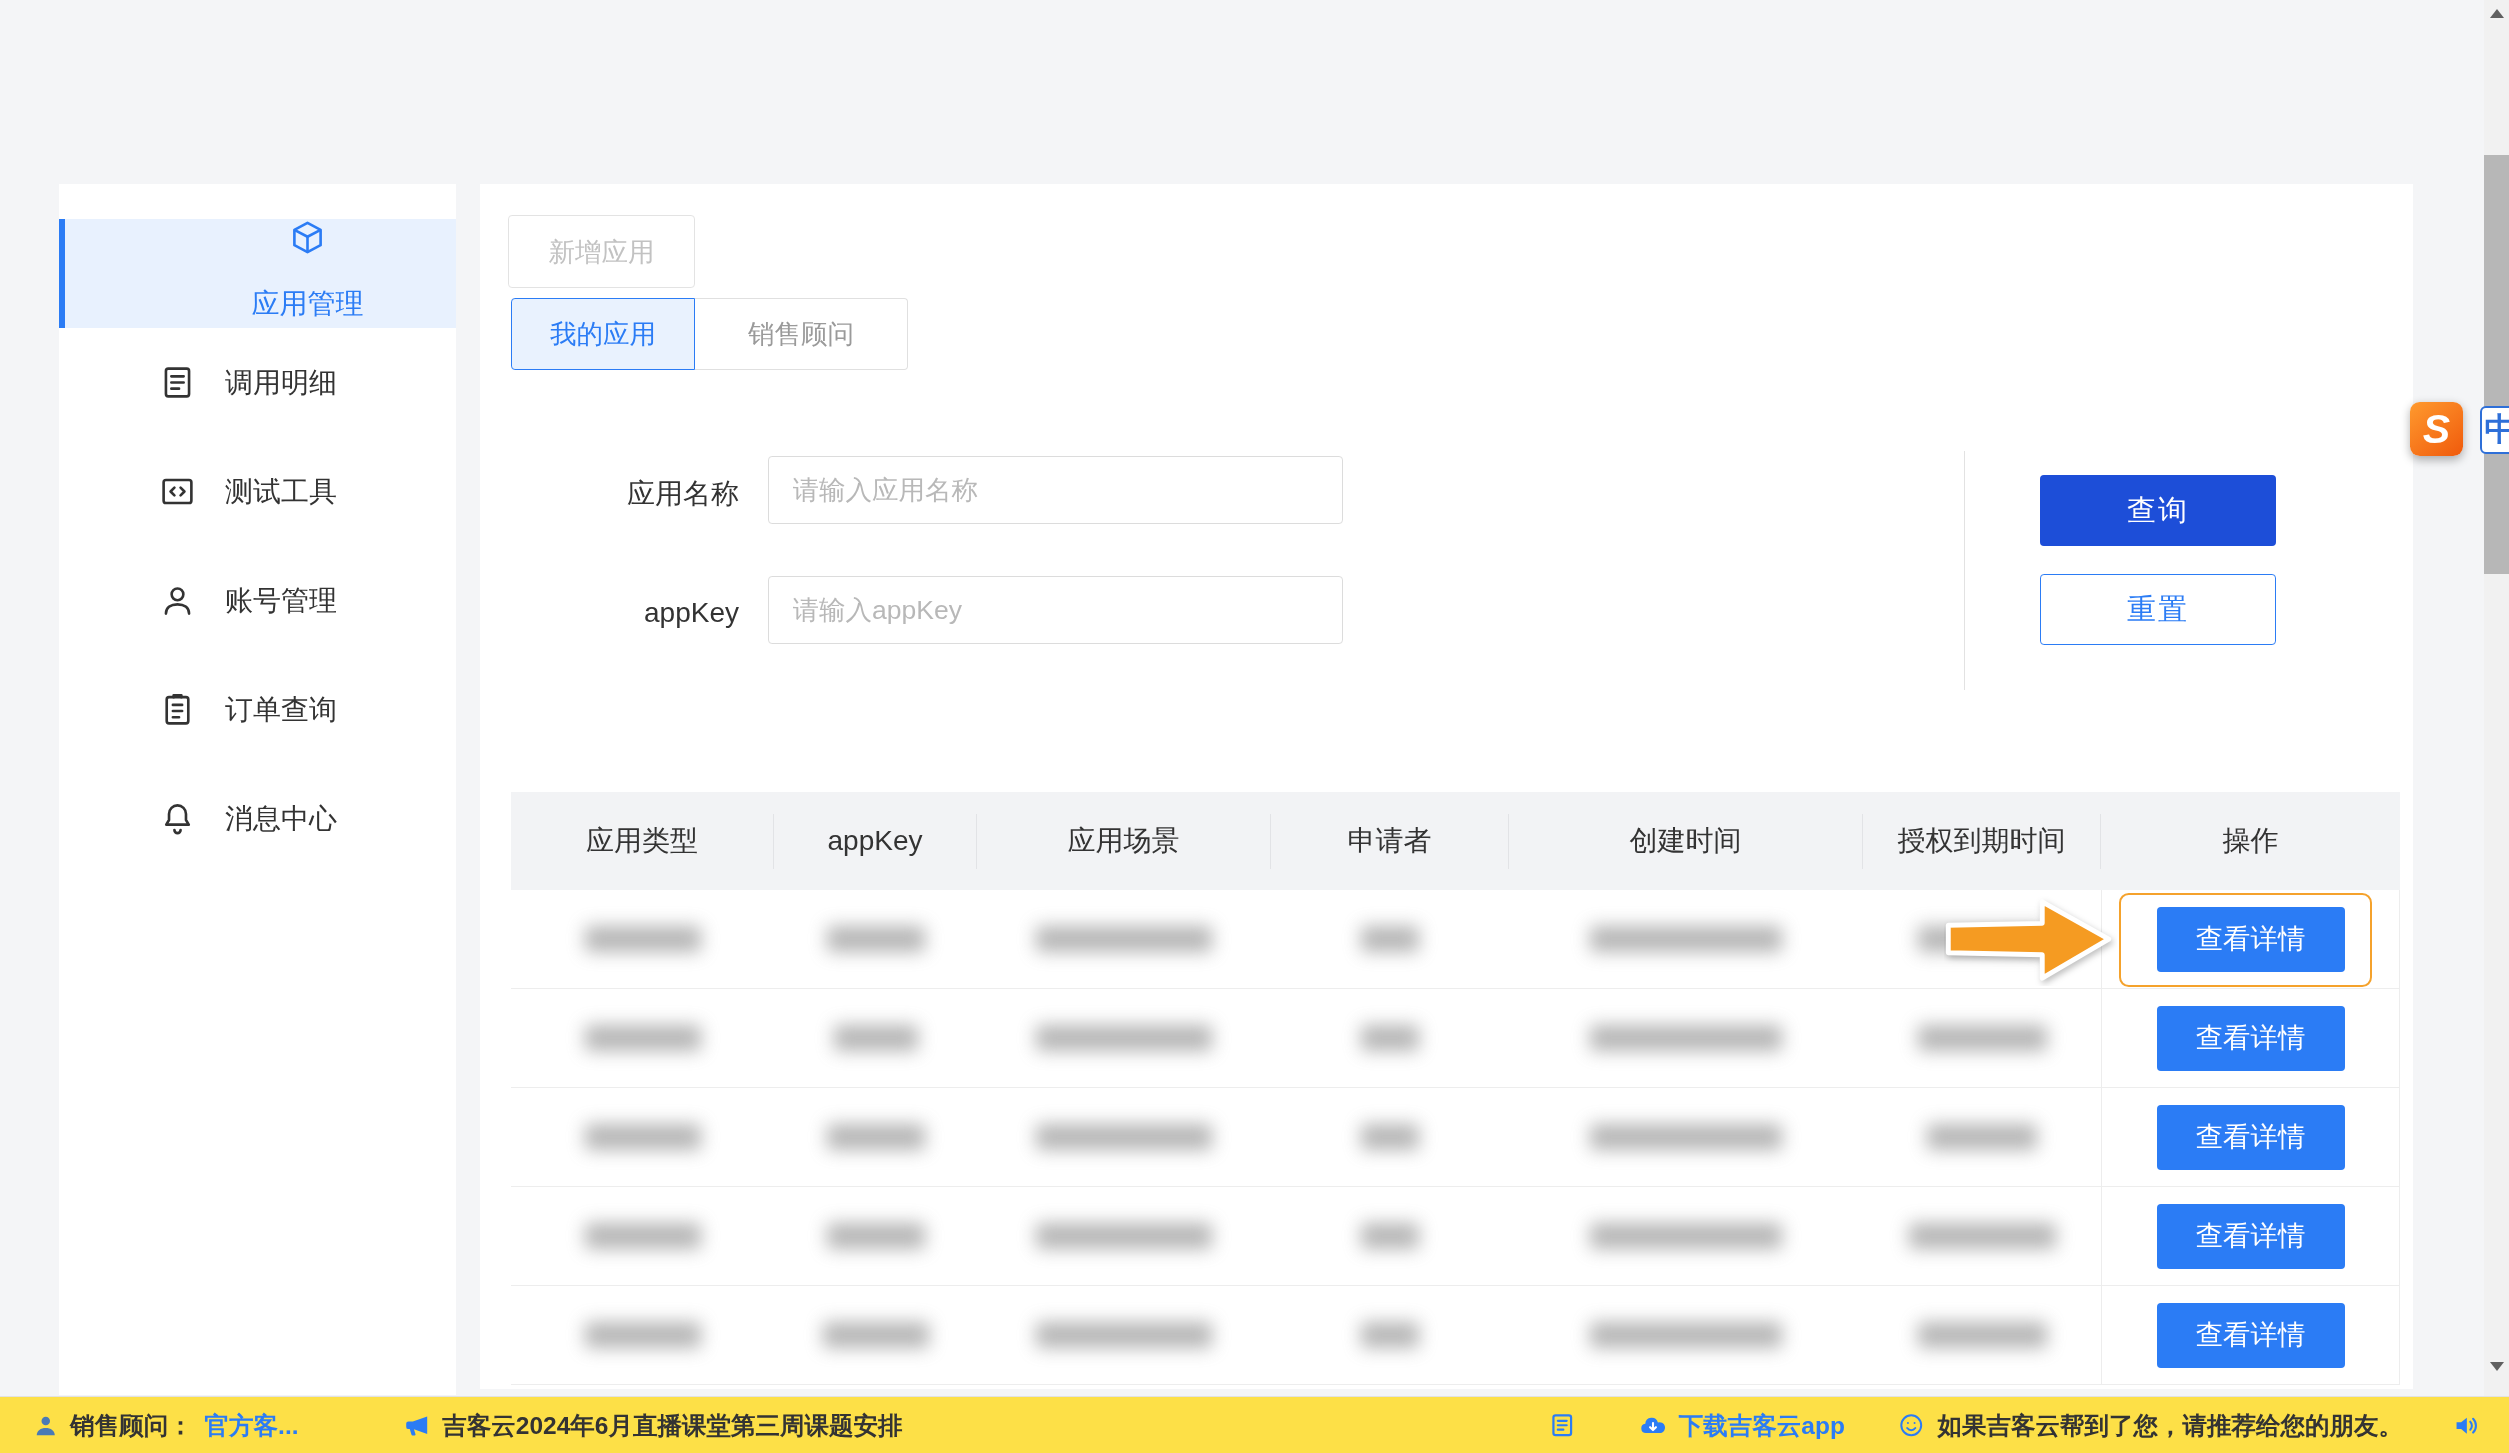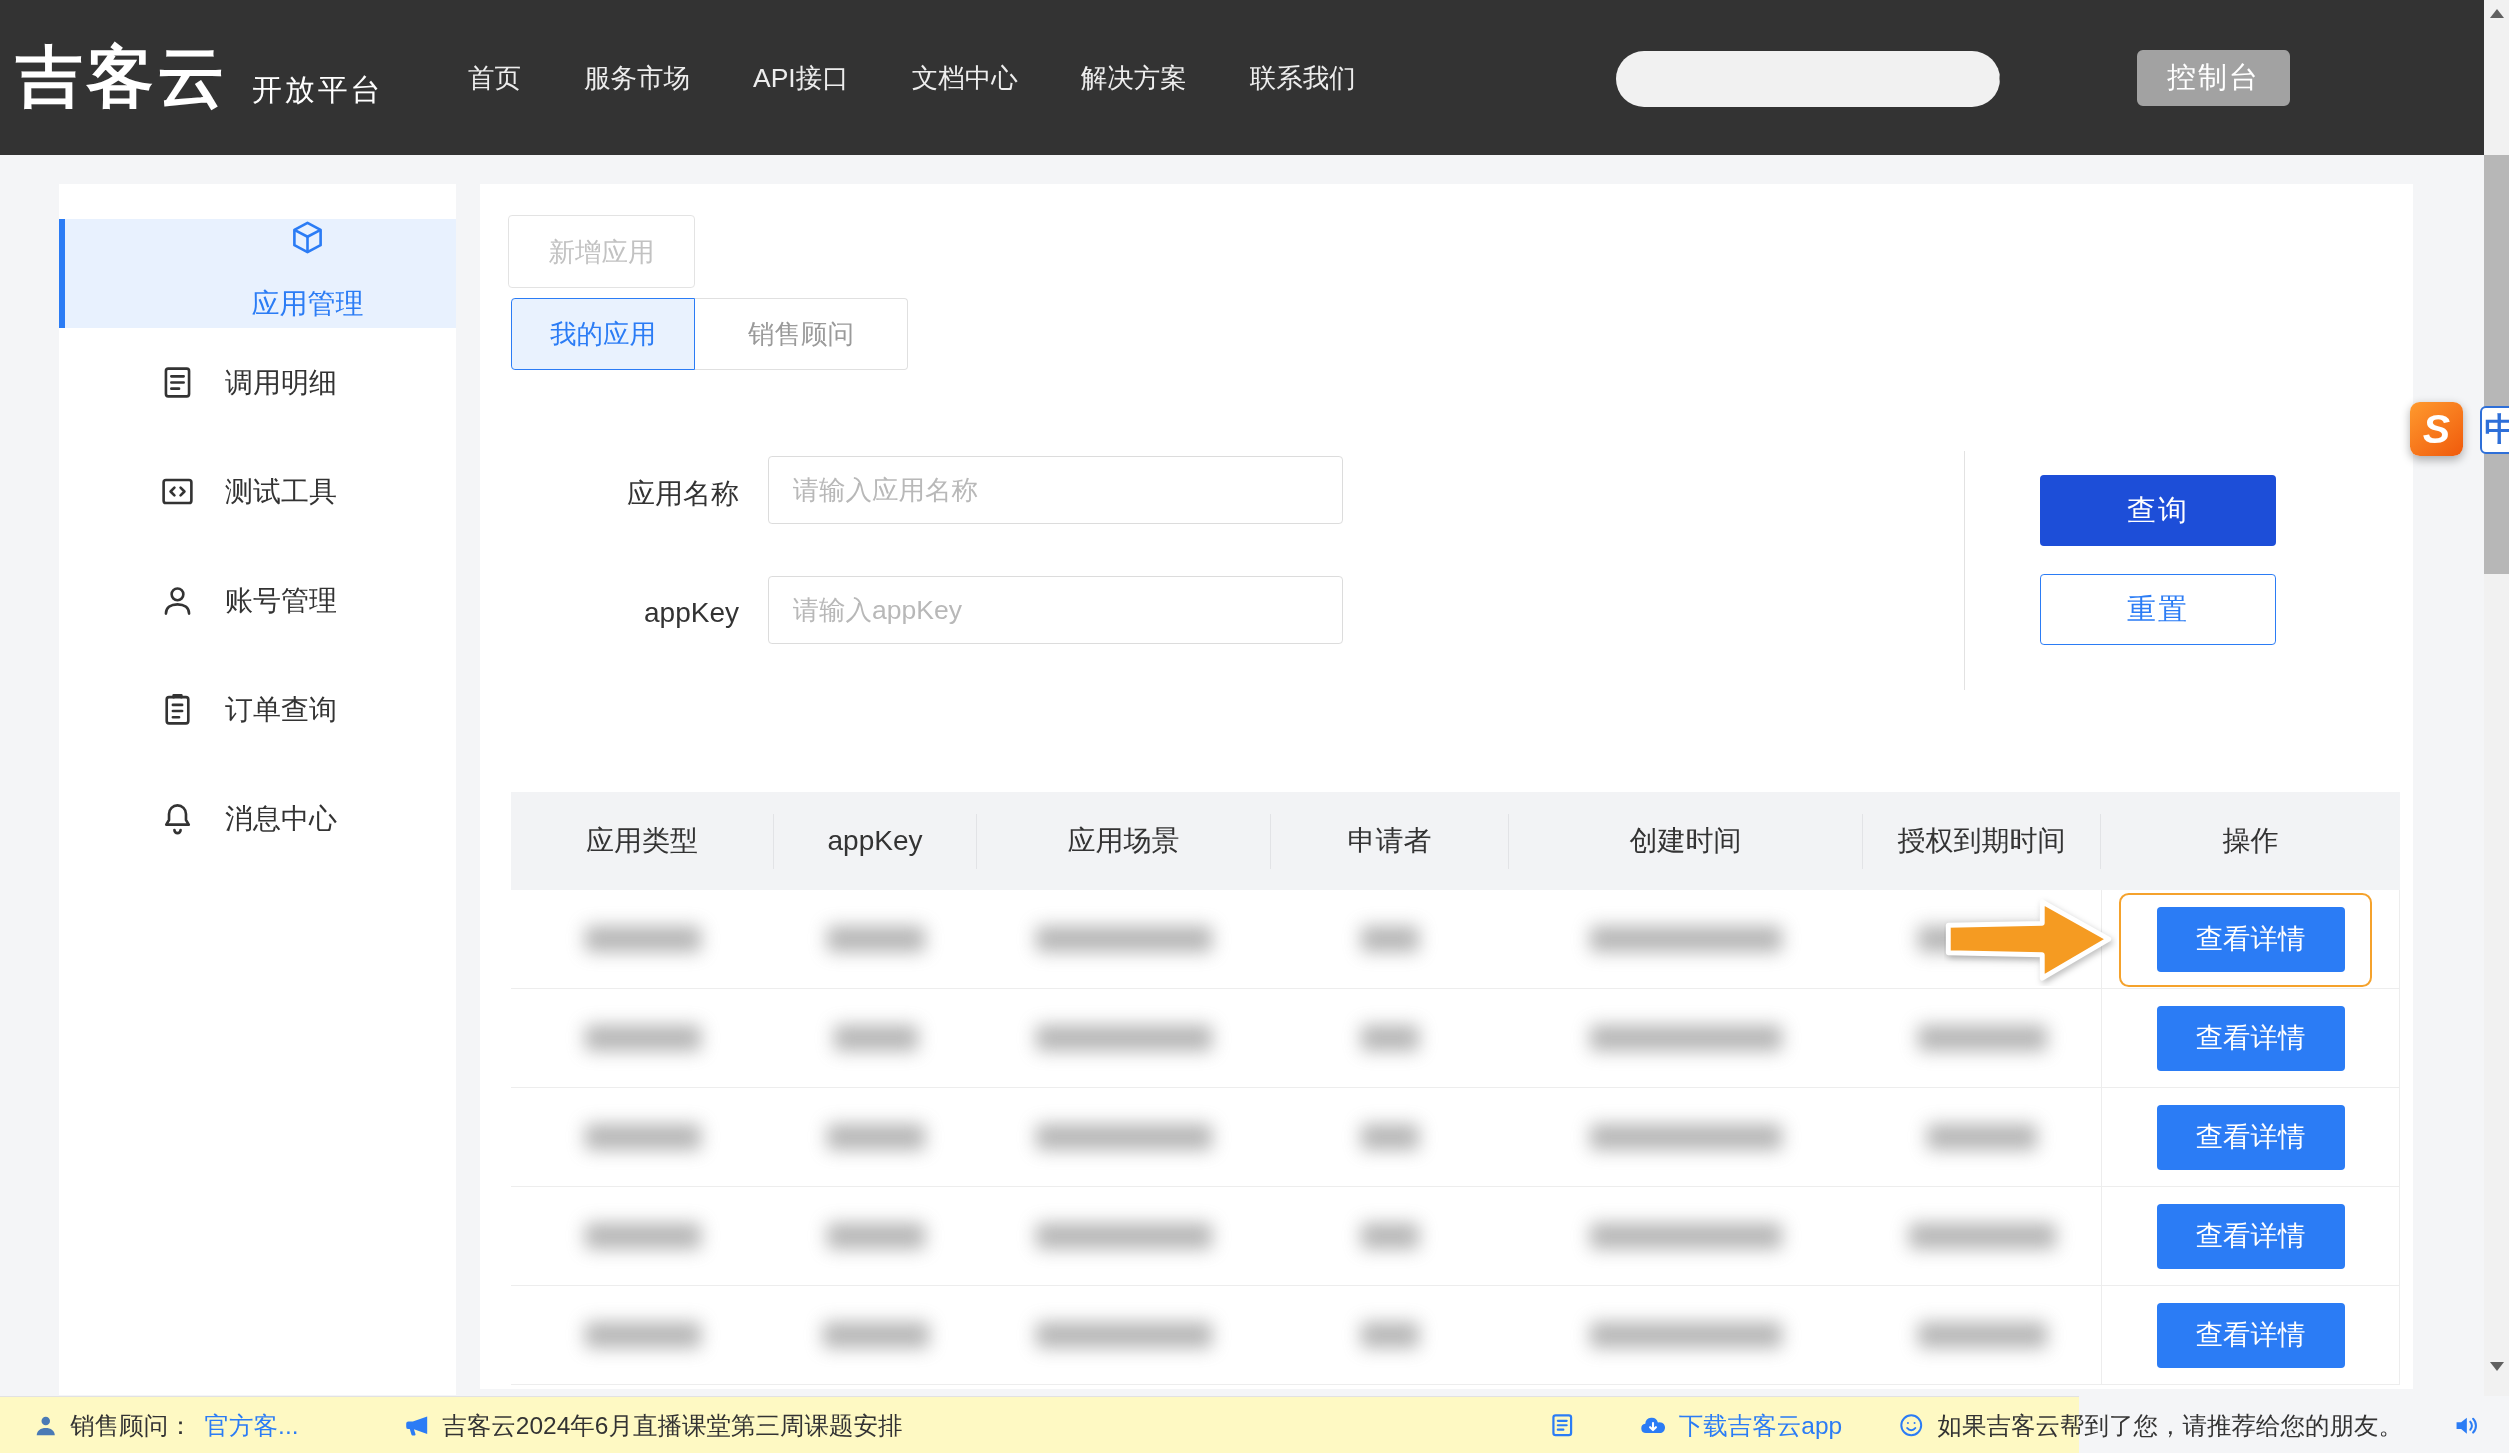--- a/index.html
+++ b/index.html
@@ -98,30 +98,6 @@
 
 <div id="page">
 
-  <header class="topbar">
-    <div class="brand">
-      <span class="logo">吉客云</span>
-      <span class="platform">开放平台</span>
-    </div>
-    <nav class="topnav">
-      <a class="nav-item">首页</a>
-      <a class="nav-item">服务市场</a>
-      <a class="nav-item">API接口</a>
-      <a class="nav-item">文档中心</a>
-      <a class="nav-item">解决方案</a>
-      <a class="nav-item">联系我们</a>
-    </nav>
-    <div class="searchbox">
-      <input class="search-input" value="" style="">
-      <span class="search-icon">
-        <svg viewBox="0 0 24 24" width="31" height="31" fill="none" stroke="#444" stroke-width="2.2" stroke-linecap="round">
-          <circle cx="11" cy="11" r="6.5"></circle>
-            <path d="M15.8 15.8 20.5 20.5"></path>
-        </svg>
-      </span>
-    </div>
-    <button class="console-btn">控制台</button>
-  </header>
 
   <aside class="sidebar">
     <div class="side-item active">

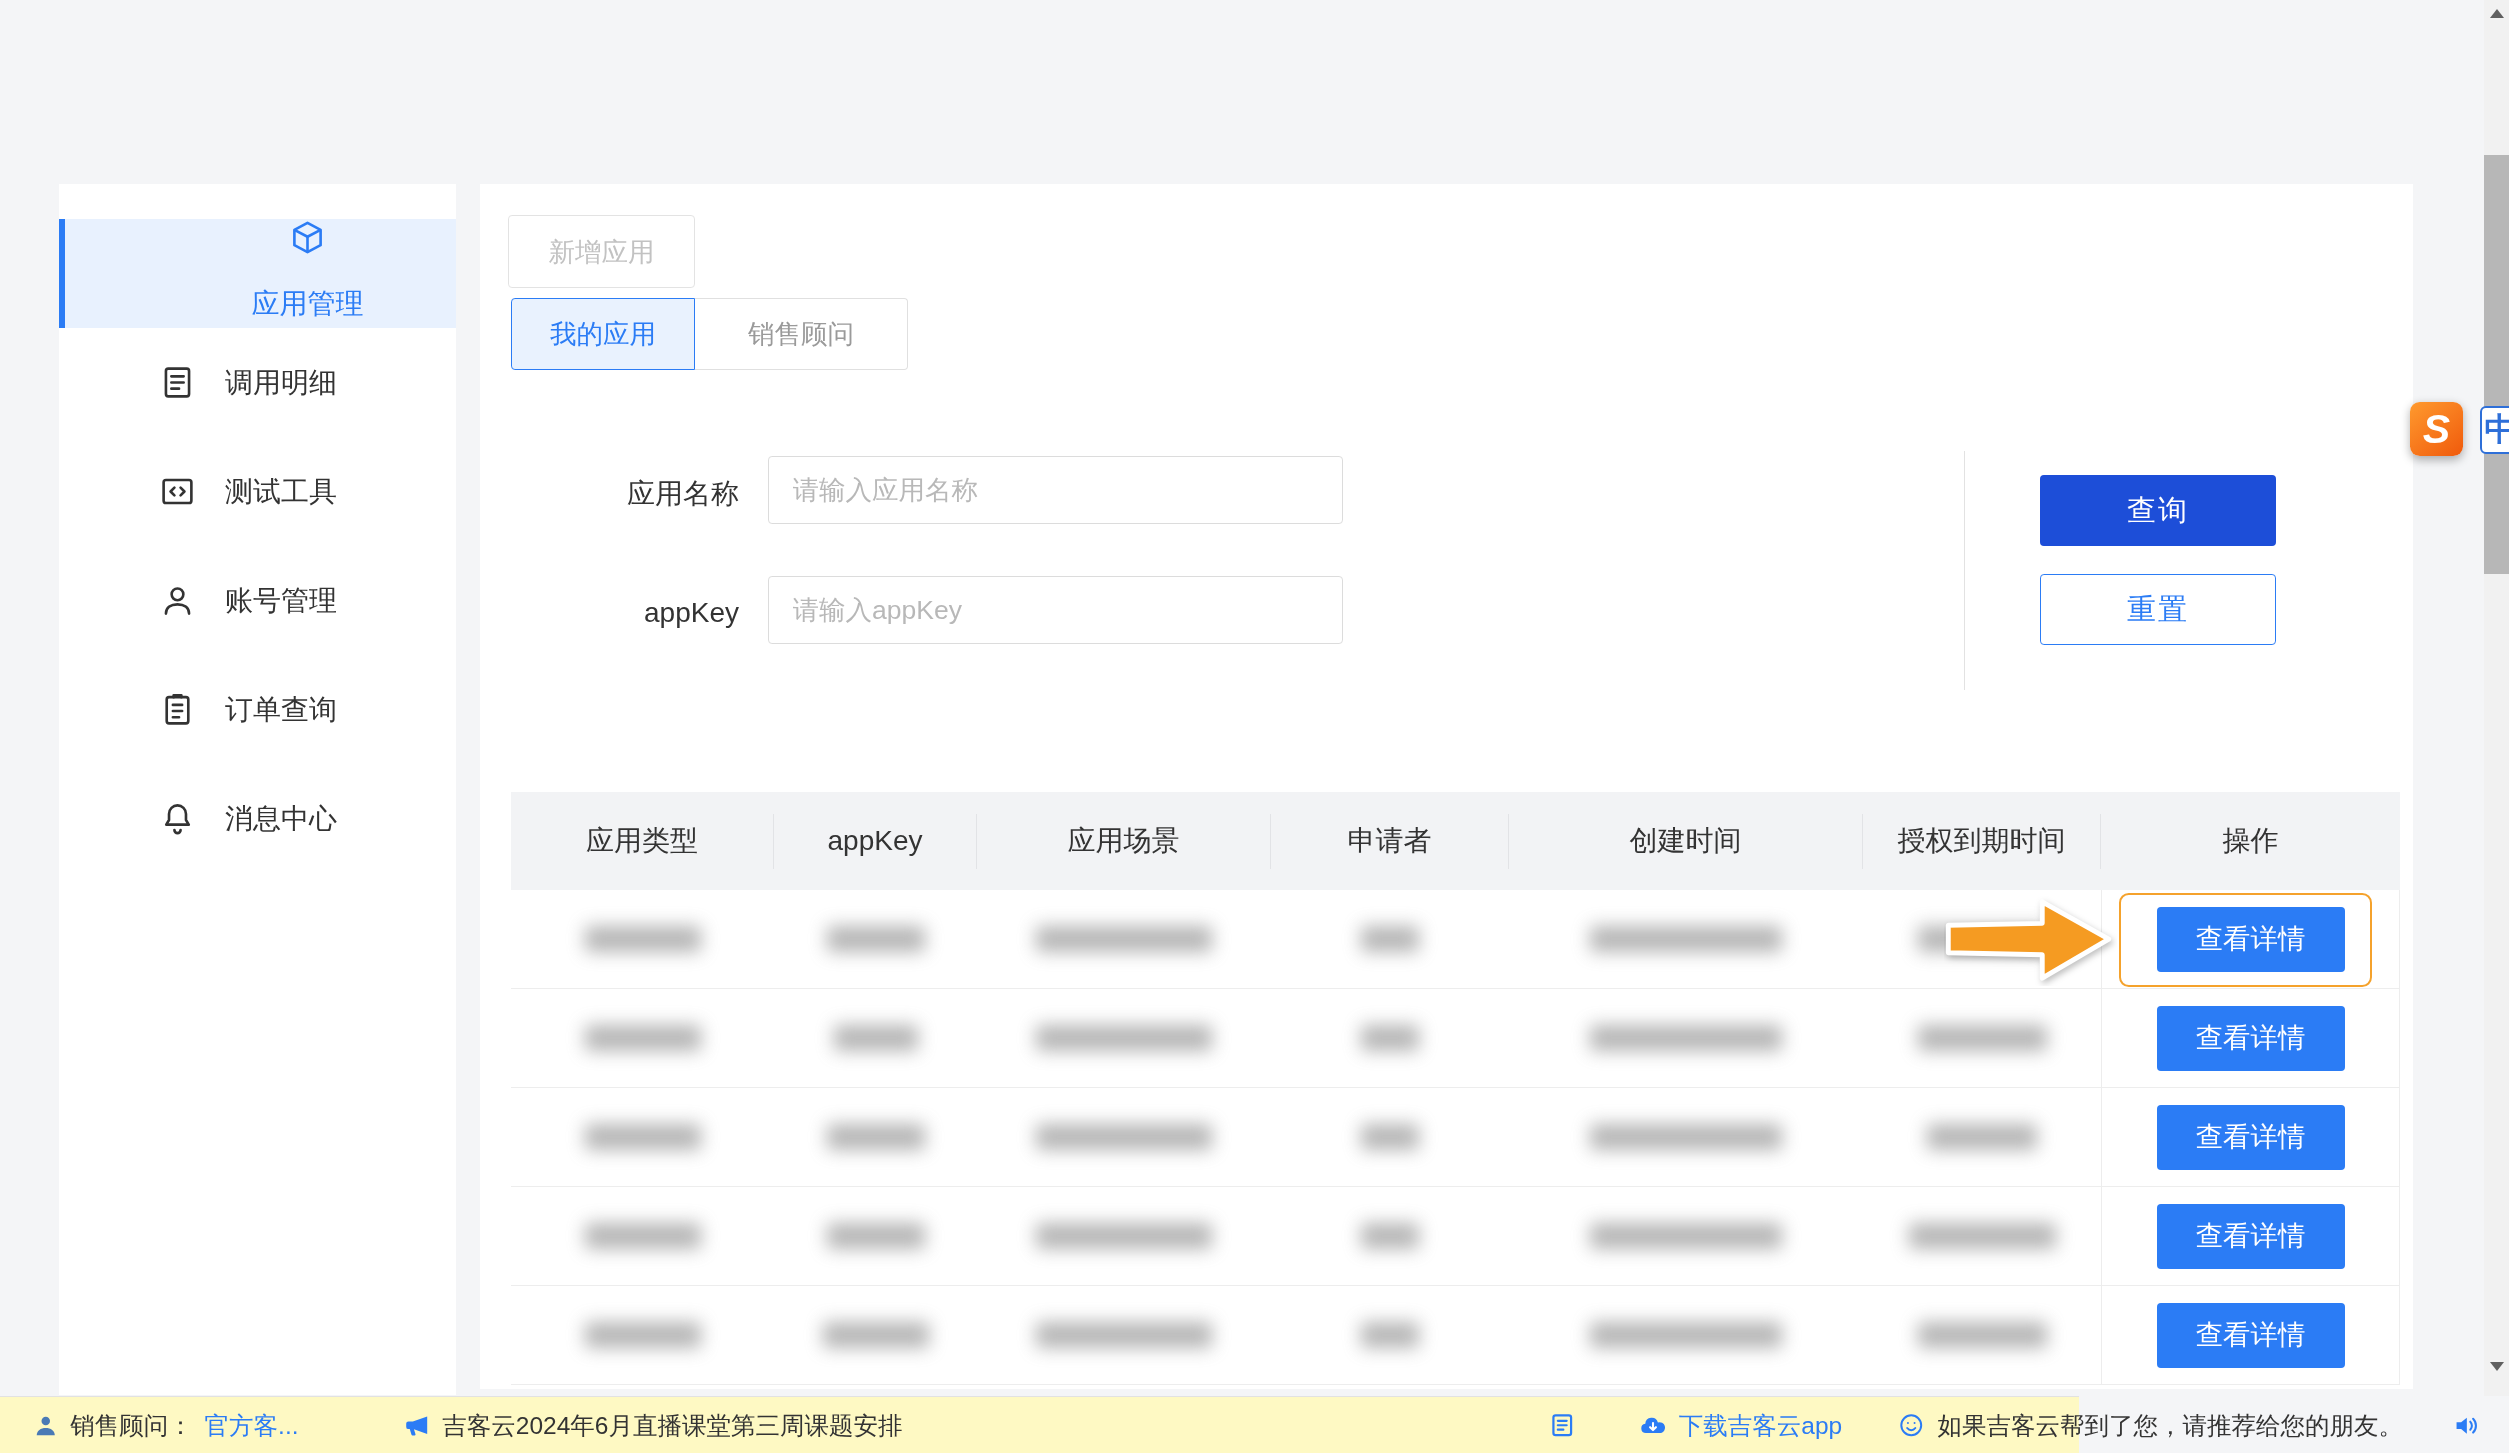--- a/index.html
+++ b/index.html
@@ -73,7 +73,7 @@
   .arrow-wrap { position:absolute; left:1464px; top:710px; width:173px; height:92px; pointer-events:none; }
 
   
-  .footer { position:absolute; left:0; top:1396px; width:2079px; height:58px; background:#fef9c3; border-top:1px solid #e2e2e2; z-index:20; }
+  .footer { position:absolute; left:0; top:1396px; width:2509px; height:58px; background:#fde047; border-top:1px solid #e2e2e2; z-index:20;font-weight:bold; }
   .f-item { position:absolute; top:0; height:57px; display:flex; align-items:center; gap:11.8px; font-size:24.5px; color:#333; white-space:nowrap; }
   .f-link { color:#2b7cf5; cursor:pointer; text-decoration:none; }
   .f-icon { display:flex; align-items:center; }

